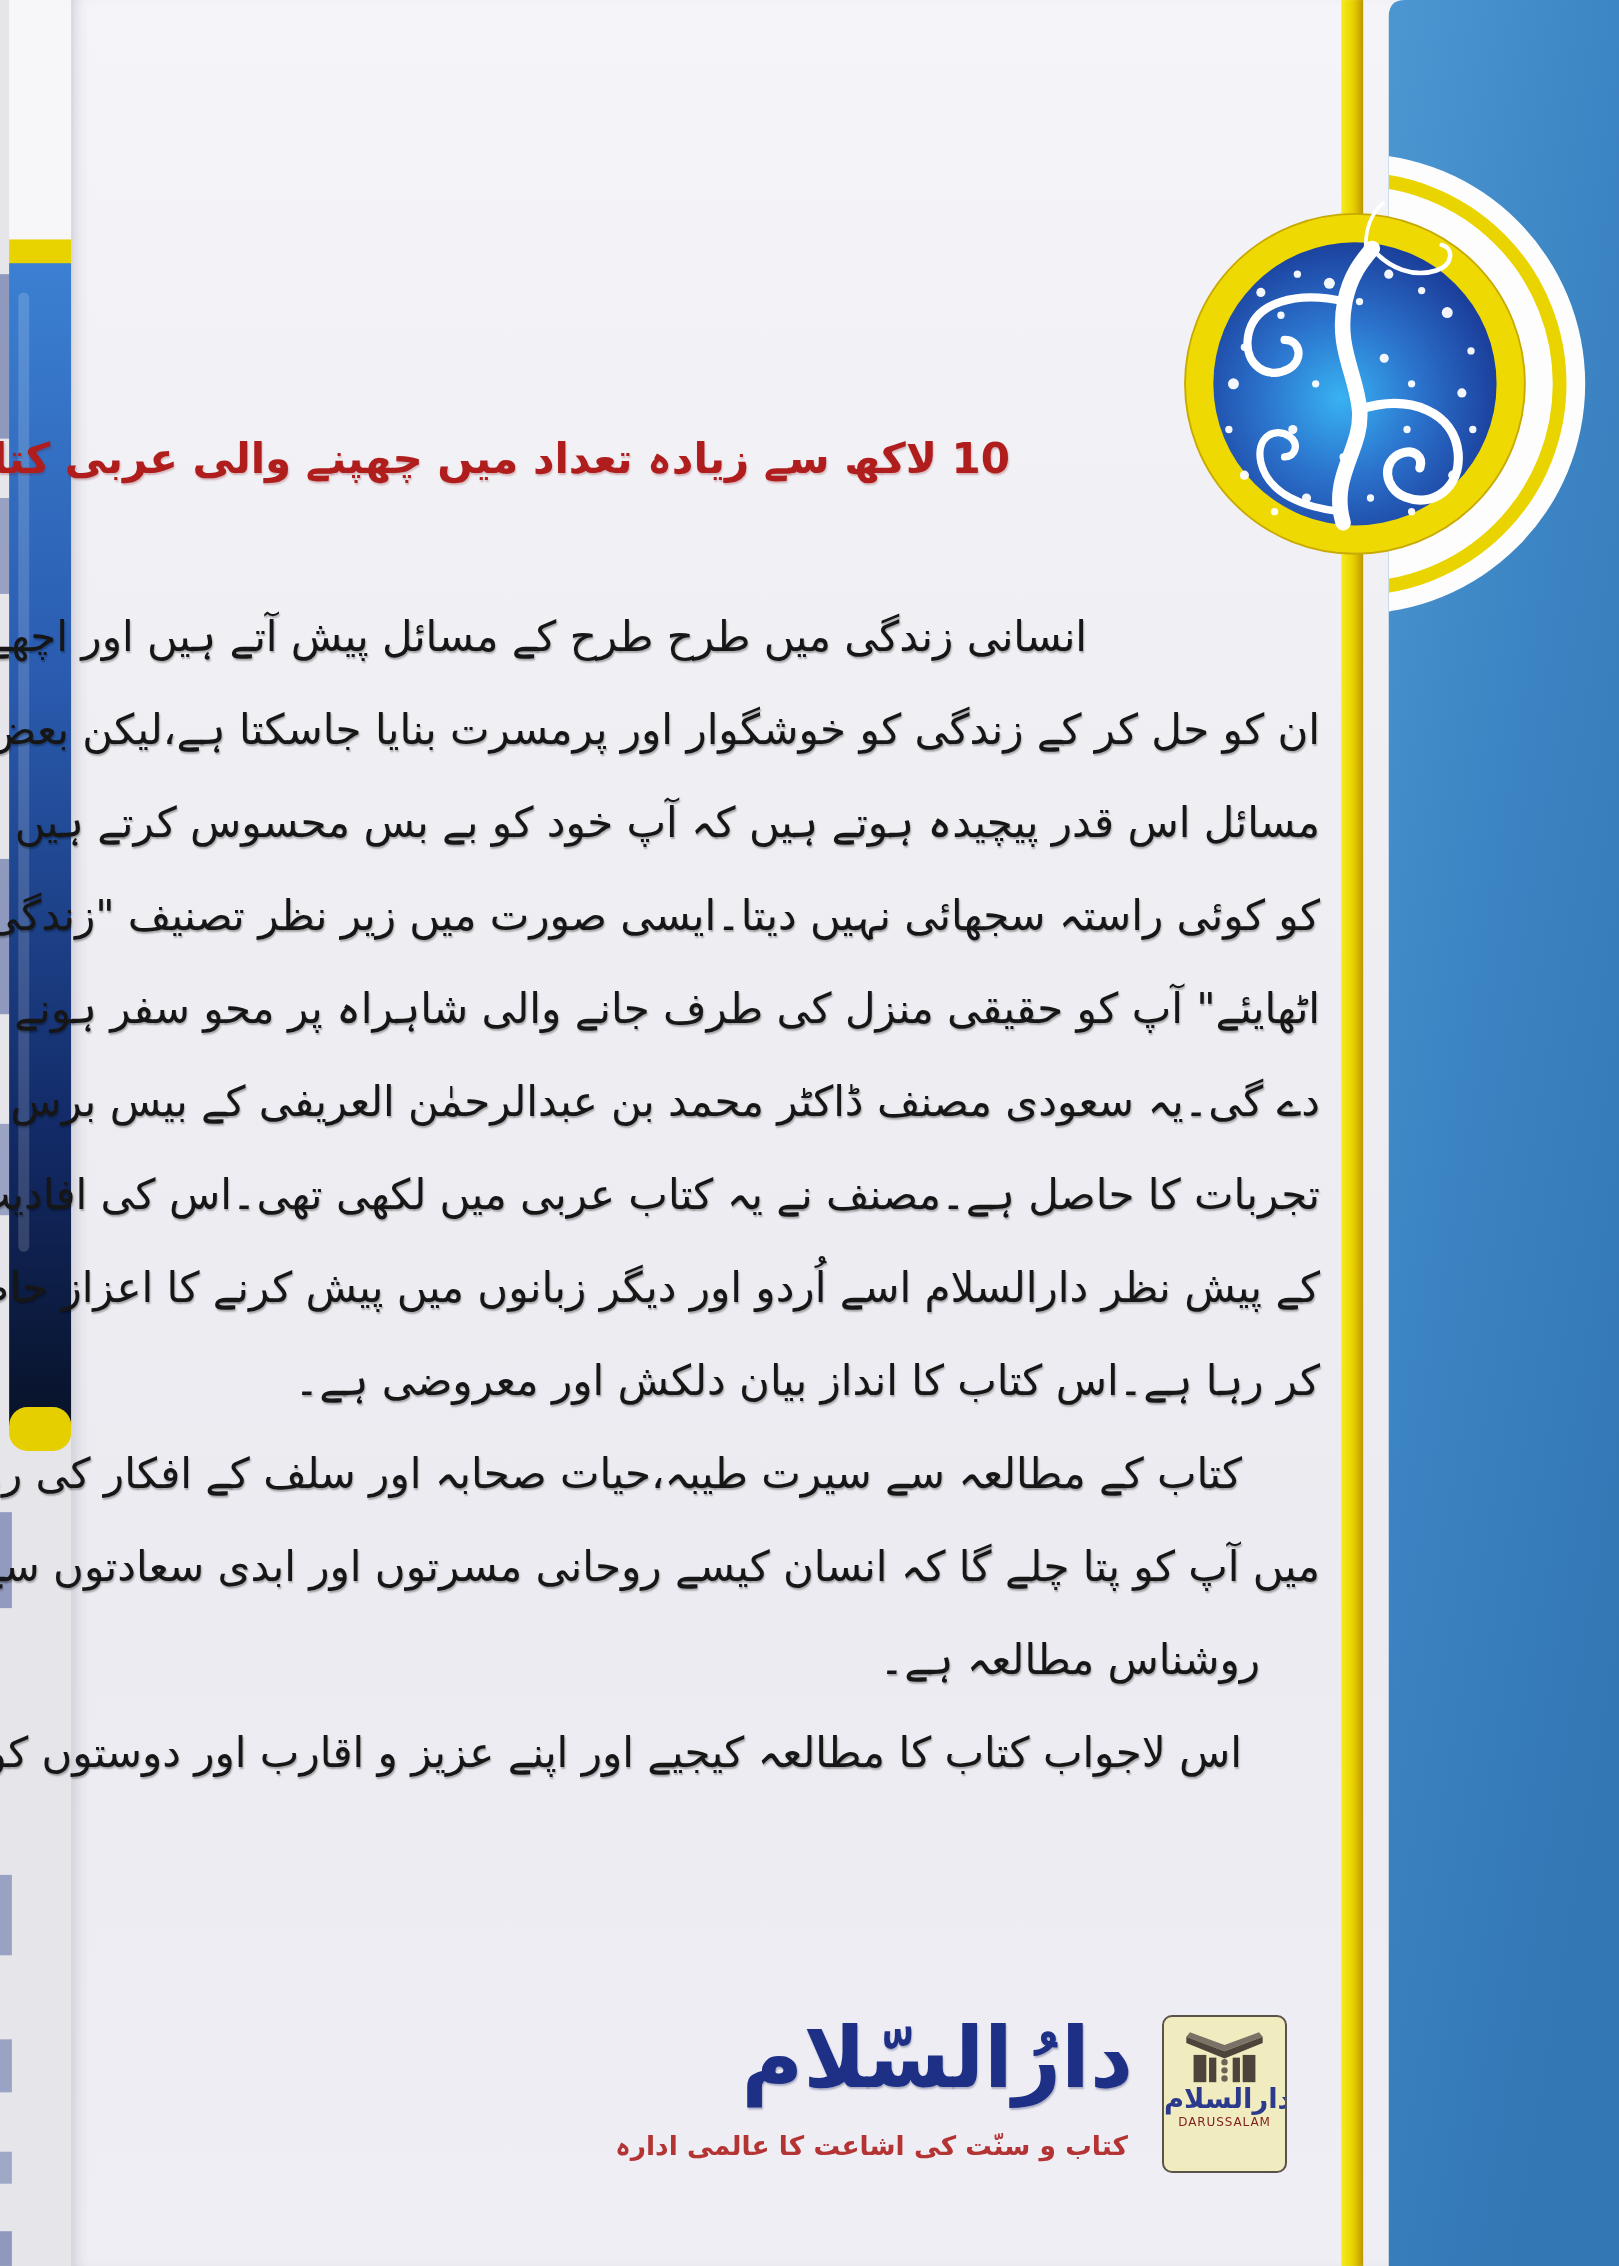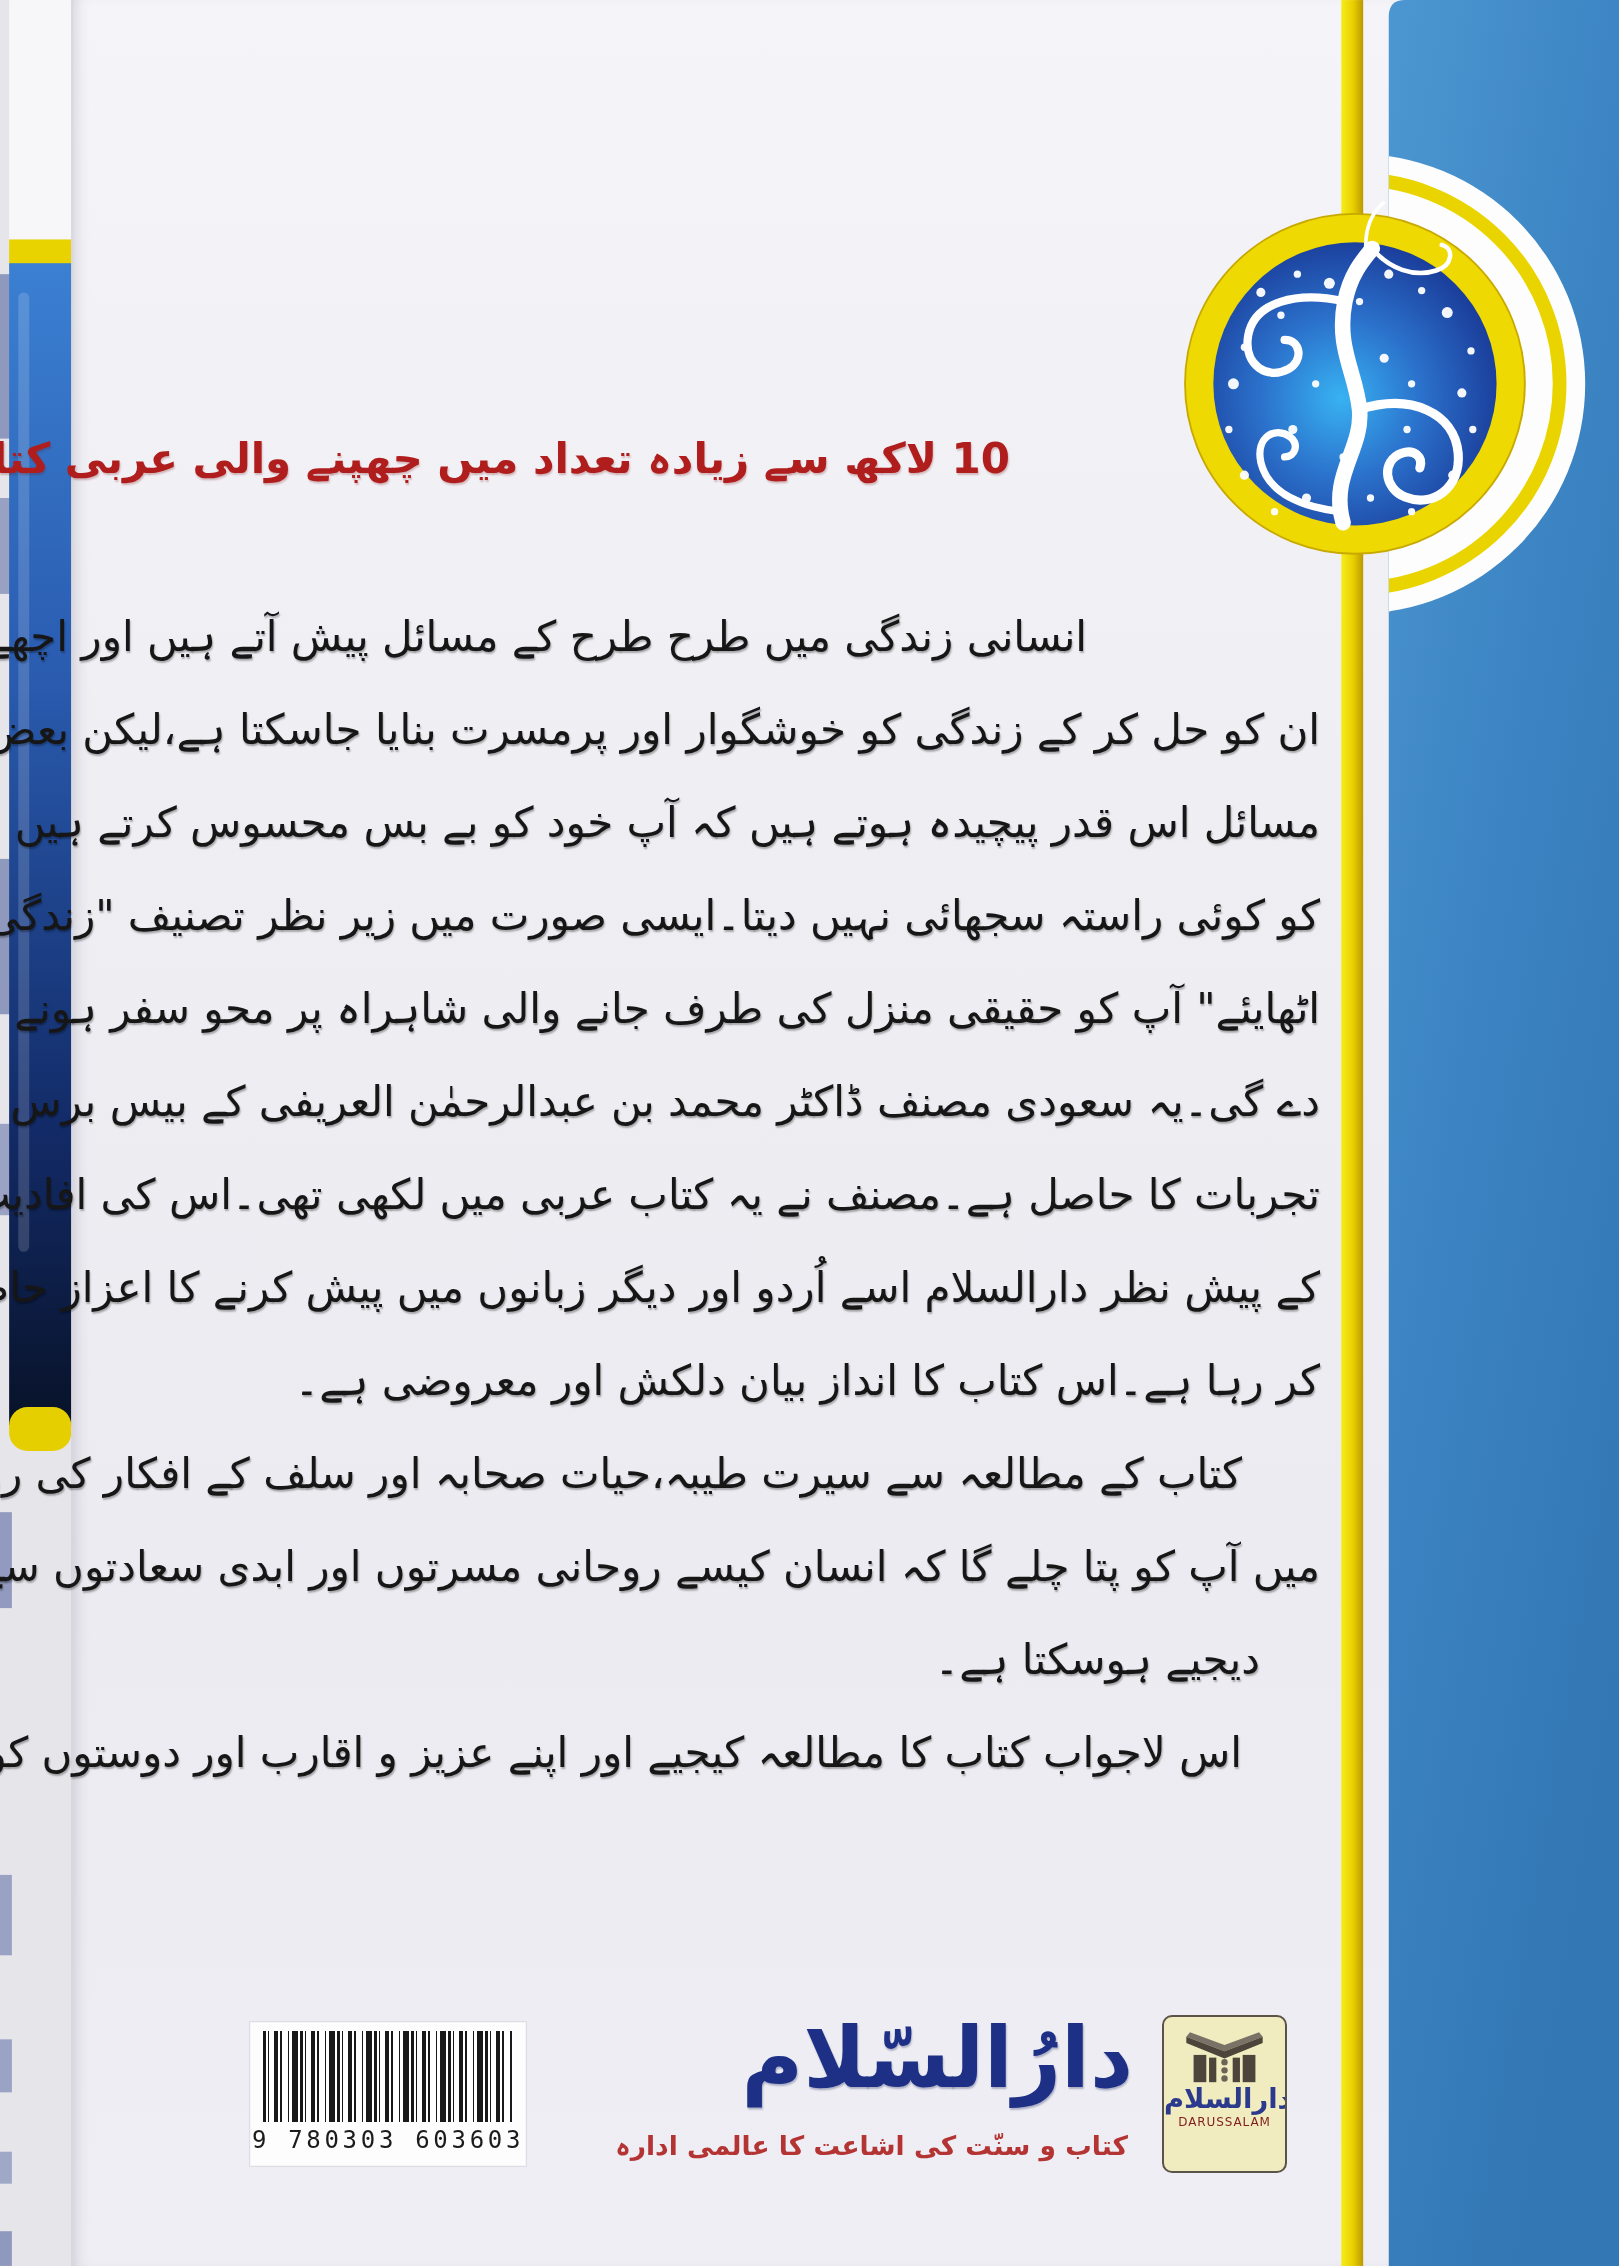--- a/index.html
+++ b/index.html
@@ -172,7 +172,7 @@
     <span class="bline">کر رہا ہے۔اس کتاب کا انداز بیان دلکش اور معروضی ہے۔</span>
     <span class="bline" style="padding-right:78px">کتاب کے مطالعہ سے سیرت طیبہ،حیات صحابہ اور سلف کے افکار کی روشنی</span>
     <span class="bline">میں آپ کو پتا چلے گا کہ انسان کیسے روحانی مسرتوں اور ابدی سعادتوں سے</span>
-    <span class="bline" style="padding-right:60px">دیجیے ہوسکتا ہے۔</span>
+    <span class="bline" style="padding-right:60px">روشناس مطالعہ ہے۔</span>
     <span class="bline" style="padding-right:78px">اس لاجواب کتاب کا مطالعہ کیجیے اور اپنے عزیز و اقارب اور دوستوں کو</span>
   </div>
 

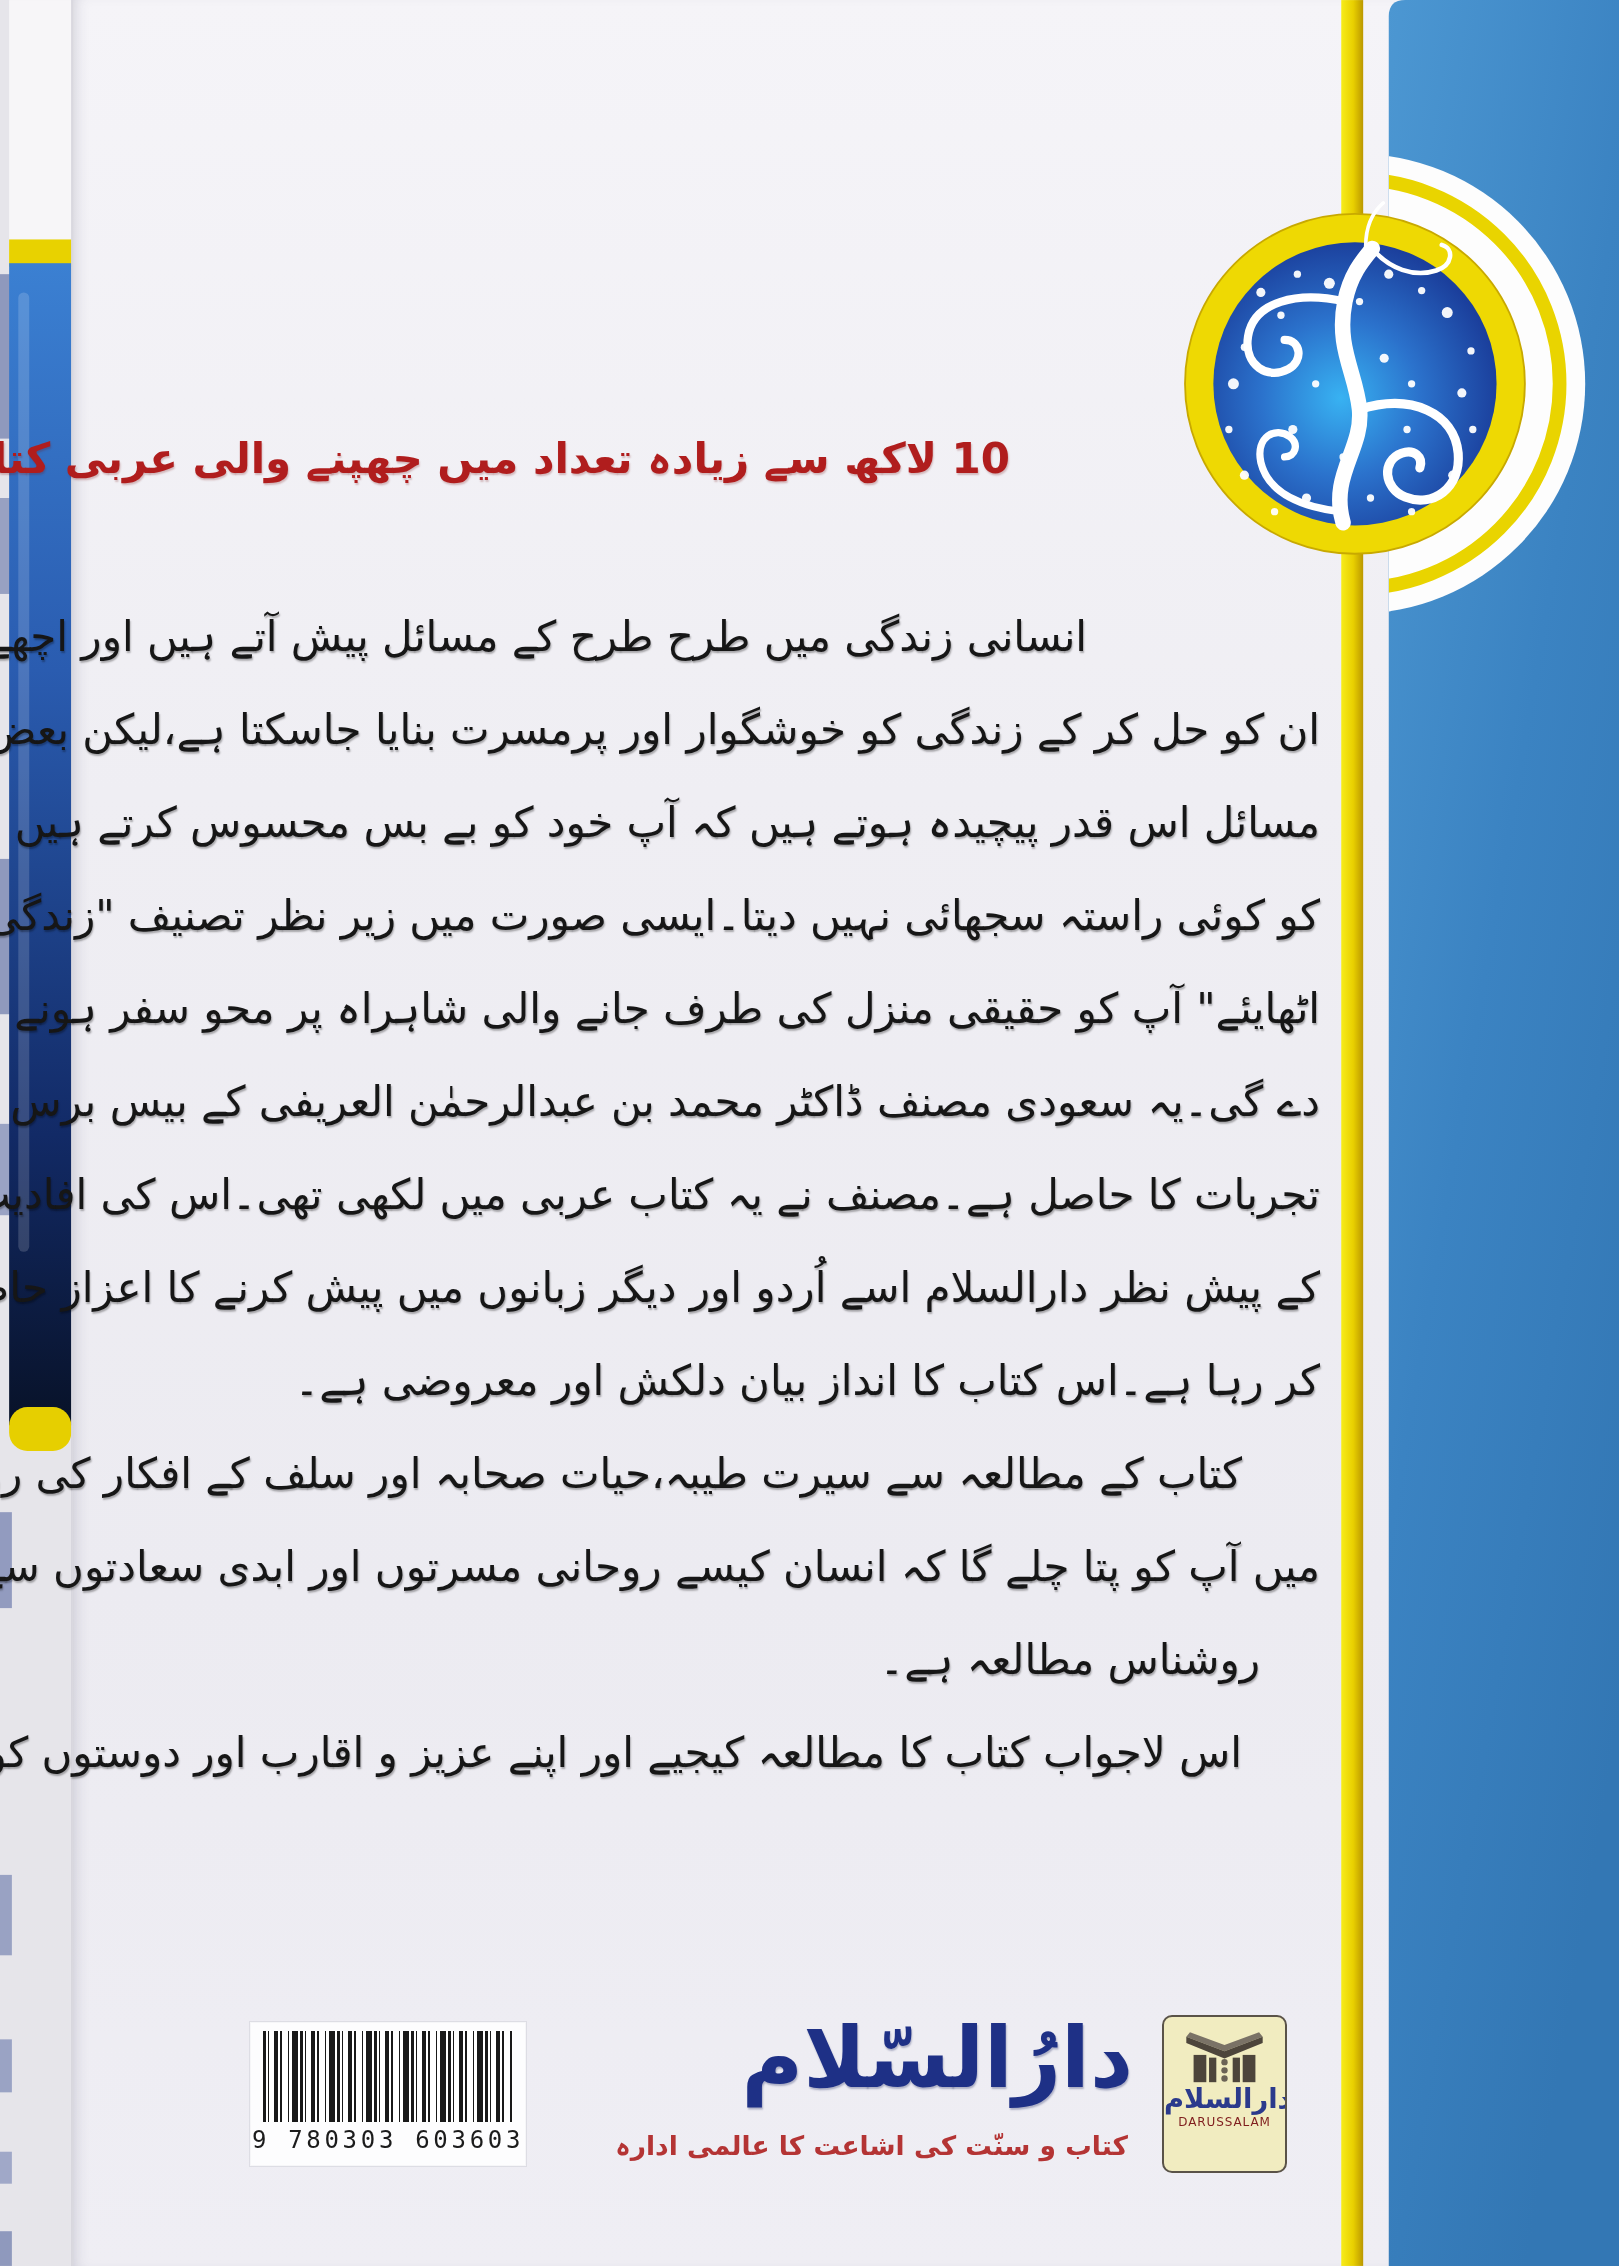--- a/index.html
+++ b/index.html
@@ -176,10 +176,6 @@
     <span class="bline" style="padding-right:78px">اس لاجواب کتاب کا مطالعہ کیجیے اور اپنے عزیز و اقارب اور دوستوں کو</span>
   </div>
 
-  <div class="barcode">
-    <div class="bars"></div>
-    <div class="num">9 780303 603603</div>
-  </div>
 
   <div class="txt pub-name">دارُالسّلام</div>
 

